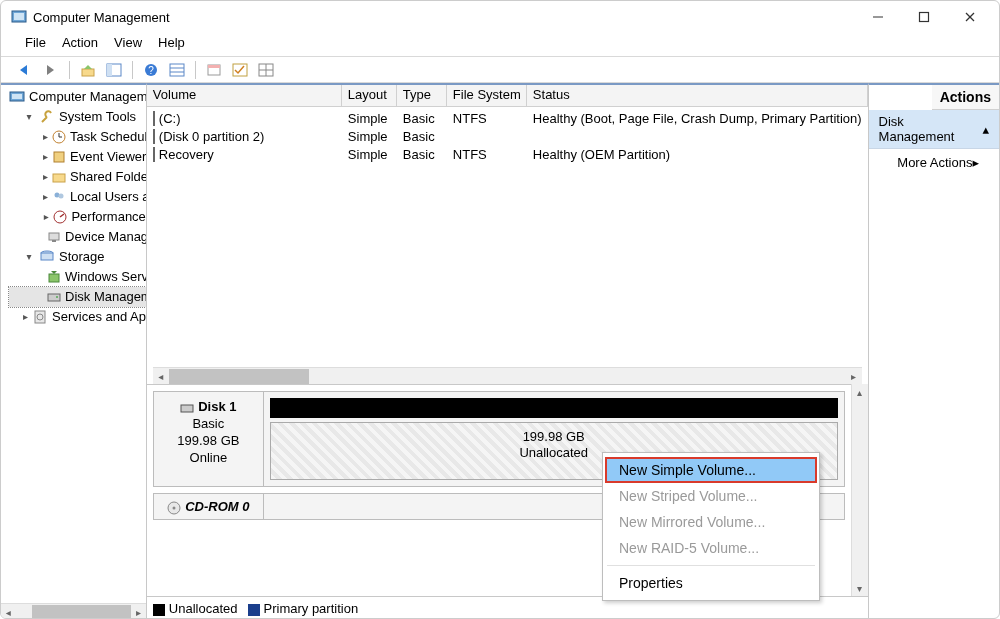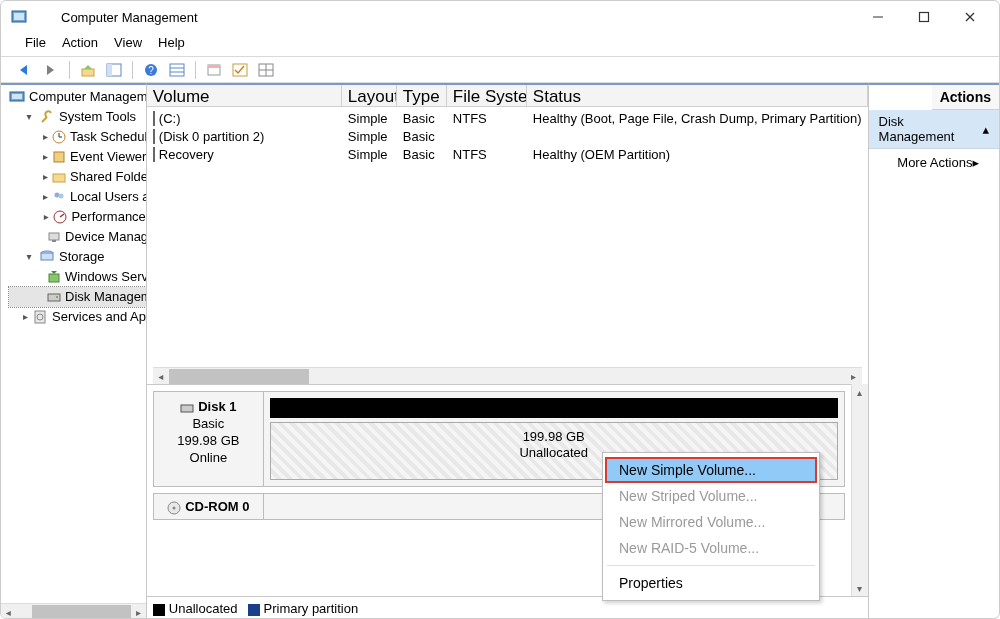--- a/index.html
+++ b/index.html
@@ -22,7 +22,6 @@
     align-items: center;
     height: 32px;
     padding: 0 6px 0 10px;
-    gap: 28px;
   }
   .titlebar .app-icon { width:16px; height:16px; margin-right:6px; }
   .titlebar .title { flex:1; font-size:13px; }

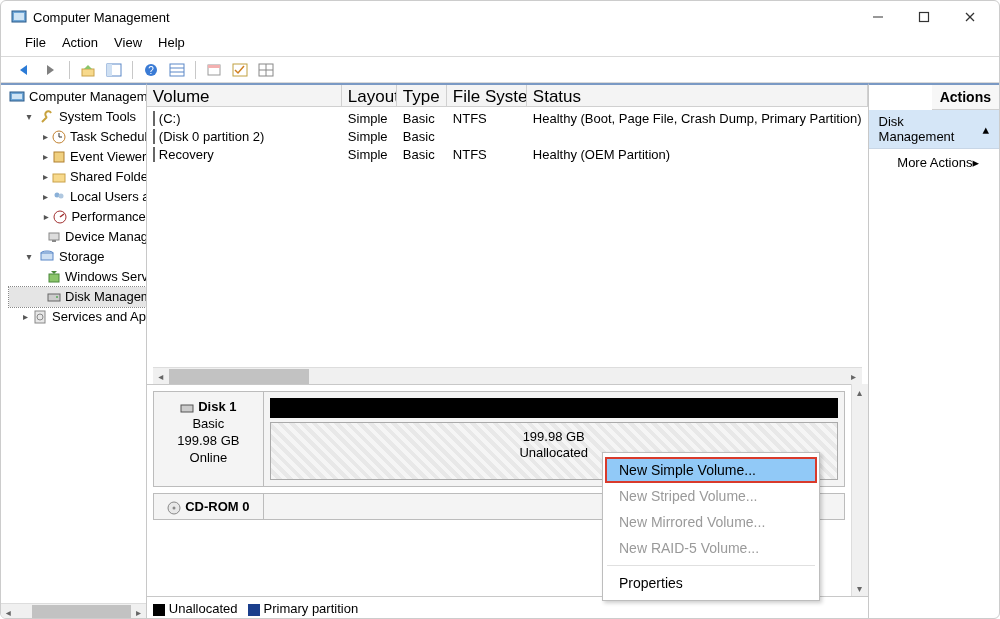--- a/index.html
+++ b/index.html
@@ -51,7 +51,7 @@
   .sidebar-scroll .arrow { width:16px; text-align:center; color:#666; font-size:10px;}
   
   .center { flex:1; display:flex; flex-direction:column; border-top:2px solid #7a99c4; }
-  .grid-header { display:flex; background:#f4f4f4; border-bottom:1px solid #d0d0d0; height:22px; font-size:17px; }
+  .grid-header { display:flex; background:#f4f4f4; border-bottom:1px solid #d0d0d0; height:22px; font-size:13px; }
   .gh { border-right:1px solid #d0d0d0; padding:2px 6px; overflow:hidden; white-space:nowrap; }
   .grid-body { flex:0 0 auto; height:250px; overflow:hidden; position:relative; padding-top:2px;}
   .row { display:flex; height:18px; align-items:center; font-size:13px; }

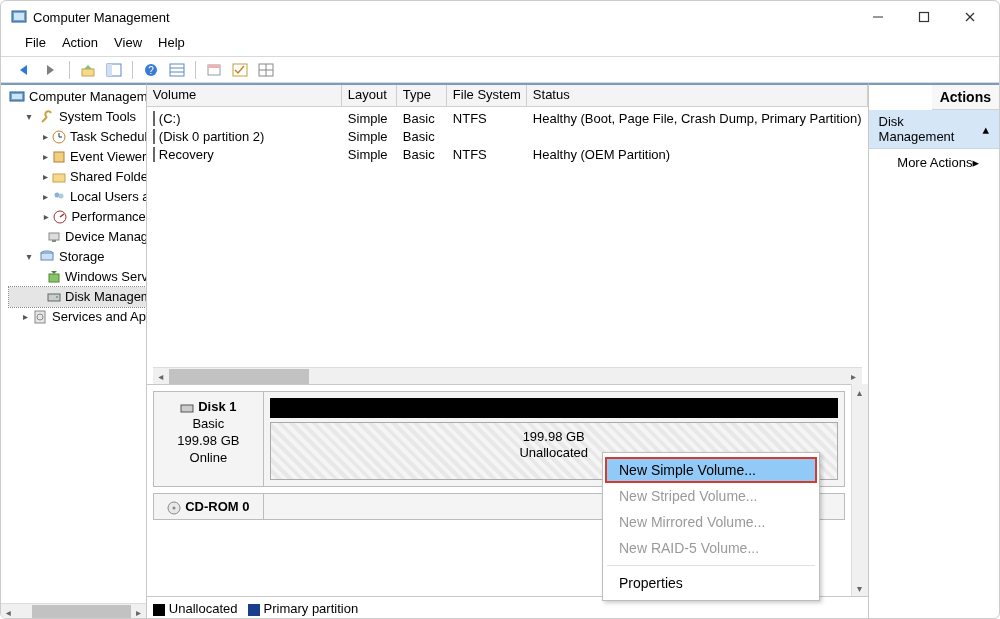--- a/index.html
+++ b/index.html
@@ -70,7 +70,7 @@
   .part-header { height:20px; background:#000; margin-bottom:4px; }
   .part-box { height:58px; border:1px solid #aaa; background: repeating-linear-gradient(45deg,#f5f5f5,#f5f5f5 4px,#e8e8e8 4px,#e8e8e8 8px); padding:6px 8px; font-size:13px; line-height:16px;}
   .cd-row { display:flex; border:1px solid #bcbcbc; background:#f4f4f4; min-height:26px; align-items:center;}
-  .cd-row .disk-label{border-right:1px solid #bcbcbc; width:110px; padding:4px 8px;}
+  .cd-row .disk-label{border-right:1px solid #bcbcbc; width:110px; padding:4px 8px;font-style:italic;}
   .legend { display:flex; gap:10px; align-items:center; padding:4px 6px; border-top:1px solid #c8c8c8; font-size:13px; height:24px; background:#fff;}
   .swatch { width:12px; height:12px; display:inline-block; margin-right:4px; vertical-align:middle;}
   .sw-black{background:#000;}

